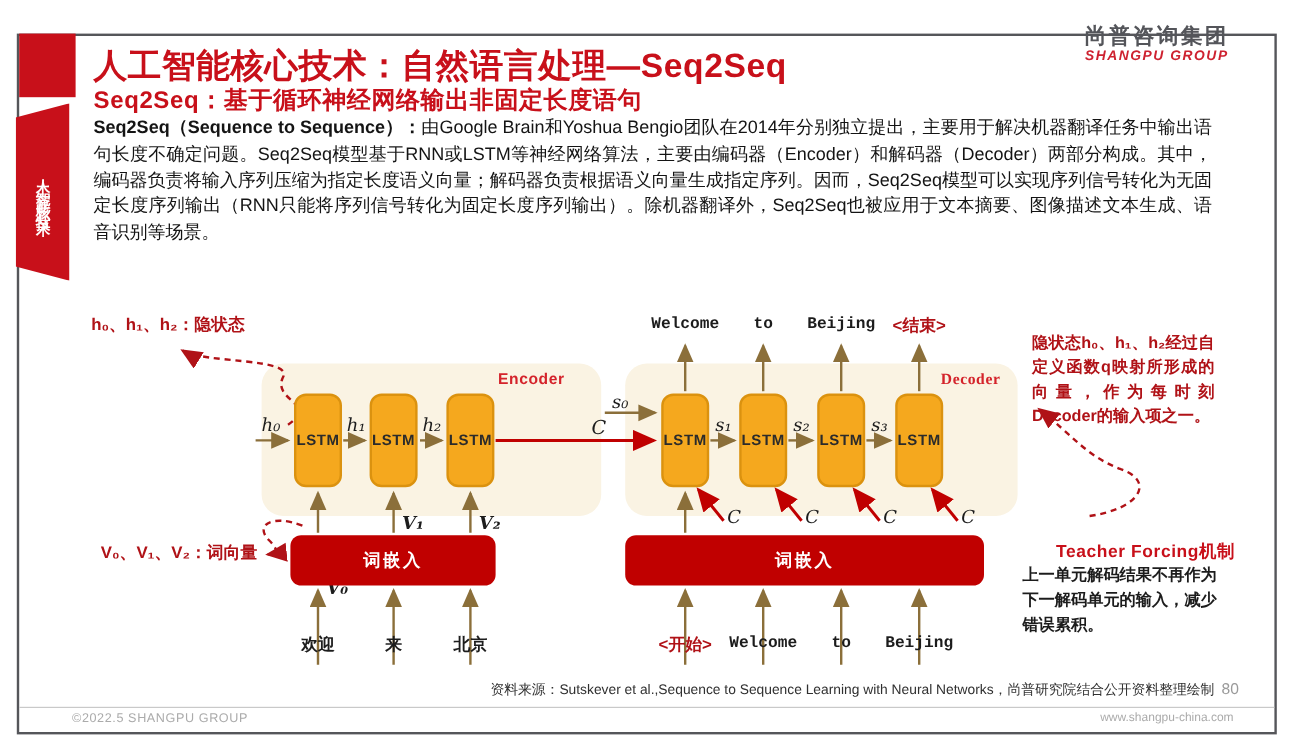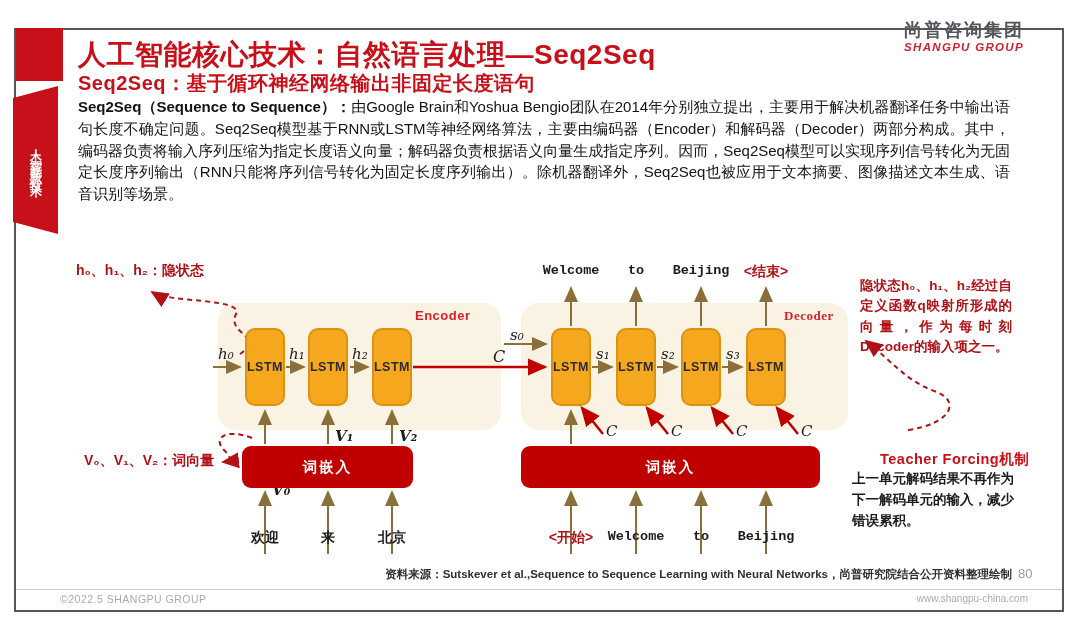--- a/index.html
+++ b/index.html
@@ -35,7 +35,7 @@
   .note-block{color:#b01217;font-weight:bold;font-size:13.5px;line-height:1.5;text-align:justify;}
   .tf-title{color:#c8101a;font-weight:bold;font-size:14.5px;white-space:nowrap;letter-spacing:0.5px;}
   .tf-body{color:#1c1c1c;font-weight:bold;font-size:13.5px;line-height:1.55;text-align:justify;}
-  .source-row{left:300px;top:567px;width:712px;text-align:right;font-size:11.5px;font-weight:bold;color:#303030;white-space:nowrap;}
+  .source-row{left:300px;top:567px;width:712px;text-align:right;font-size:11.5px;font-weight:normal;color:#303030;white-space:nowrap;}
   .page-num{left:1018px;top:566px;font-size:13px;color:#9a9a9a;}
   .footer-line{left:16px;top:589px;width:1046px;height:1px;background:#c9c9c9;}
   .copyright{left:60px;top:593px;font-size:10.5px;color:#ababab;letter-spacing:0.5px;}

